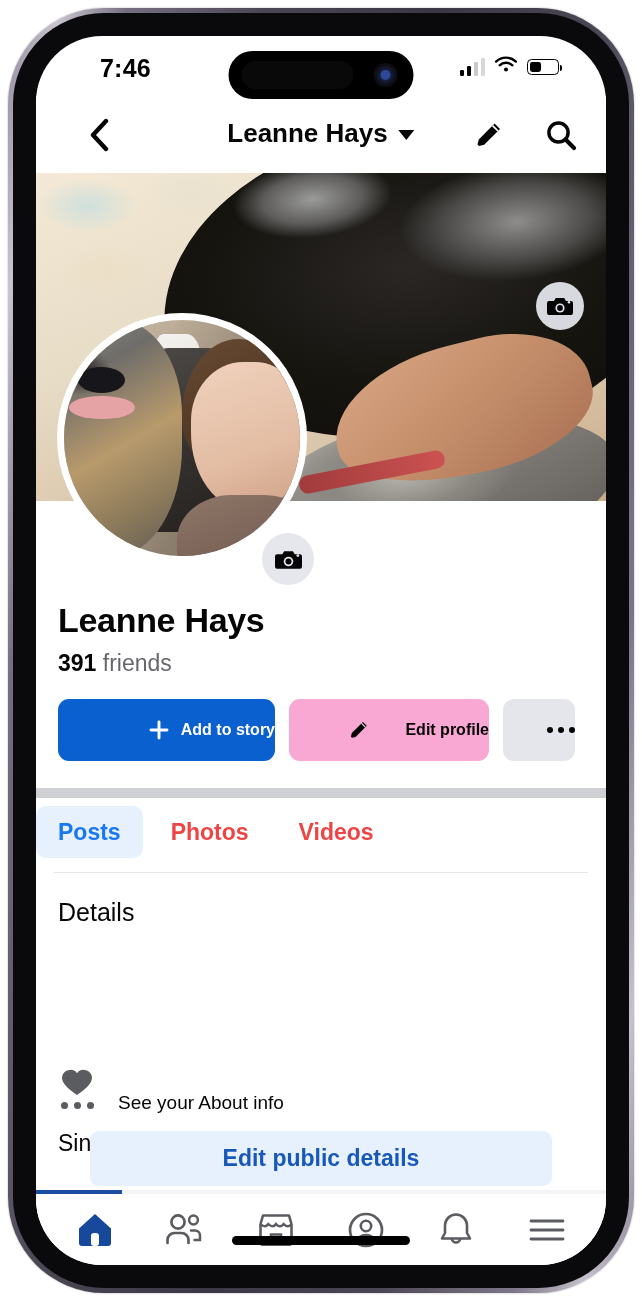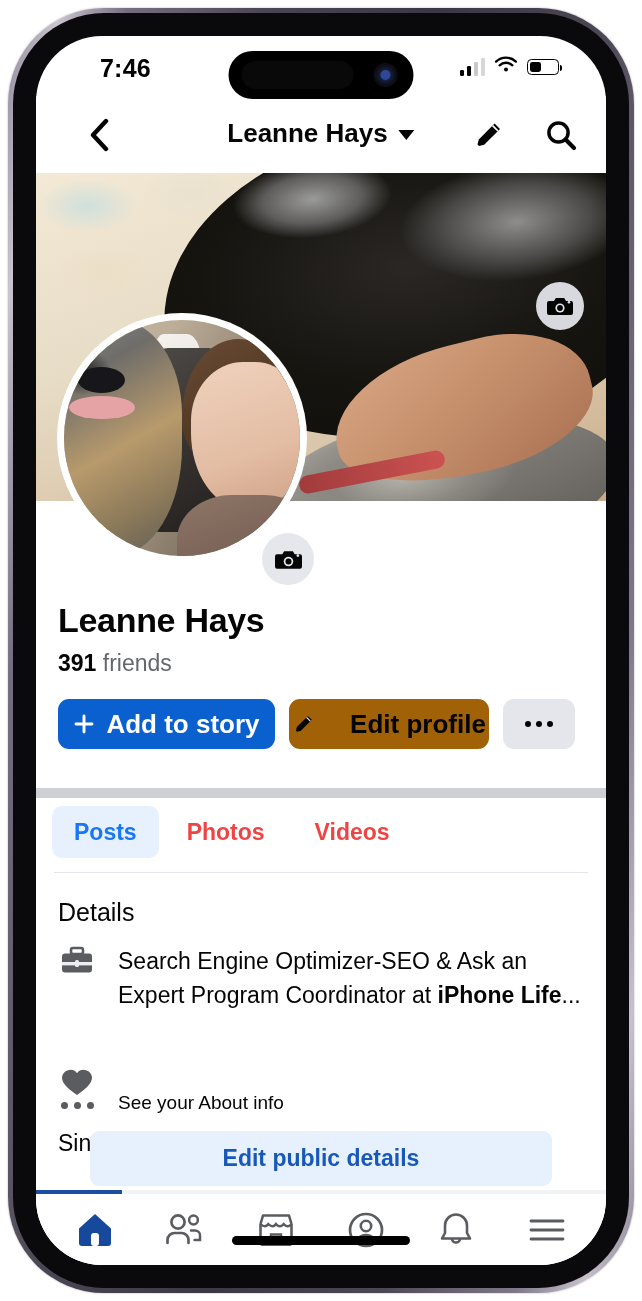--- a/index.html
+++ b/index.html
@@ -254,8 +254,8 @@
     margin-left:22px; margin-top:22px;
   }
   .btn{
-    height:50px; border-radius:11px; display:flex; align-items:center;
-    justify-content:center; gap:11px; font-size:26px; font-weight:700;
+    height:62px; border-radius:11px; display:flex; align-items:center;
+    justify-content:flex-end; gap:11px; font-size:16px; font-weight:700;
     cursor:pointer; border:none;
   }
   .btn-primary{ width:217px; background:#0a60cf; color:#fff; }

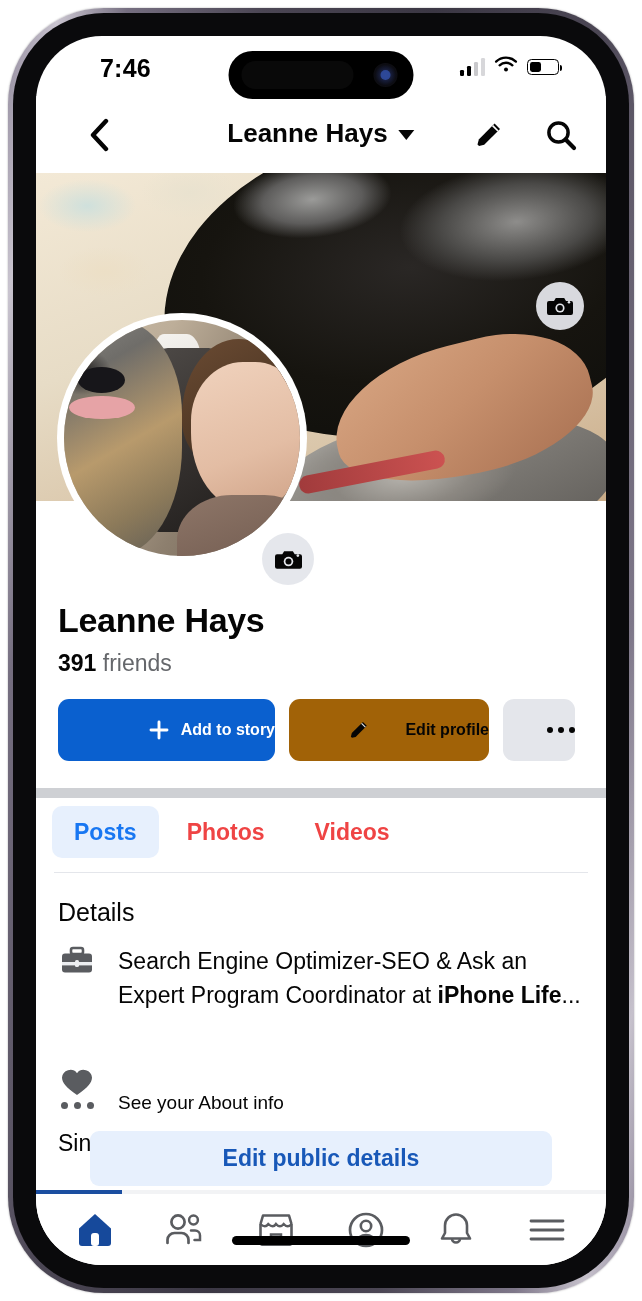--- a/index.html
+++ b/index.html
@@ -259,7 +259,7 @@
     cursor:pointer; border:none;
   }
   .btn-primary{ width:217px; background:#0a60cf; color:#fff; }
-  .btn-secondary{ width:200px; background:#a16207; color:#050505;gap:34px; }
+  .btn-secondary{ width:200px; background:#f9a8d4; color:#050505;gap:34px; }
   .btn-more{ width:72px; background:#e4e6eb; color:#050505; }
   .dots3{ display:flex; gap:5px; }
   .dots3 i{ width:6px;height:6px;border-radius:50%;background:#050505; display:block;}

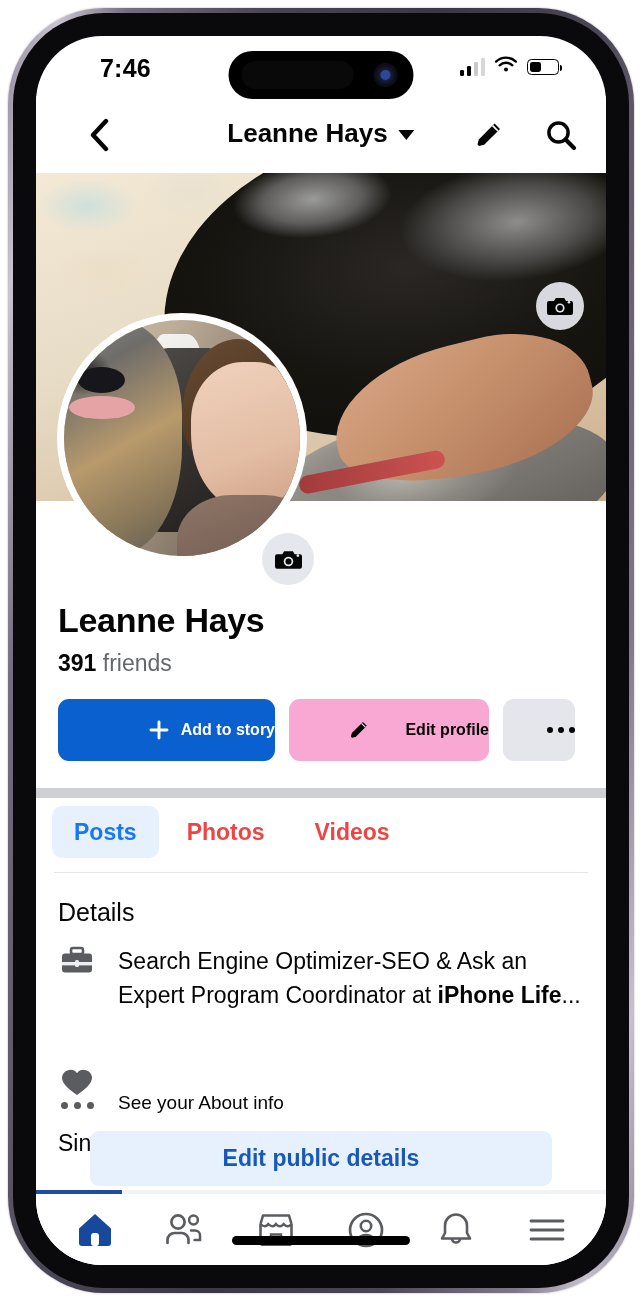--- a/index.html
+++ b/index.html
@@ -271,7 +271,7 @@
   
   .tabs{
     position:absolute; left:0; top:770px; width:100%;
-    display:flex; padding-left:16px; gap:6px;
+    display:flex; gap:6px;
   }
   .tab{
     height:52px; padding:0 22px; display:flex; align-items:center;

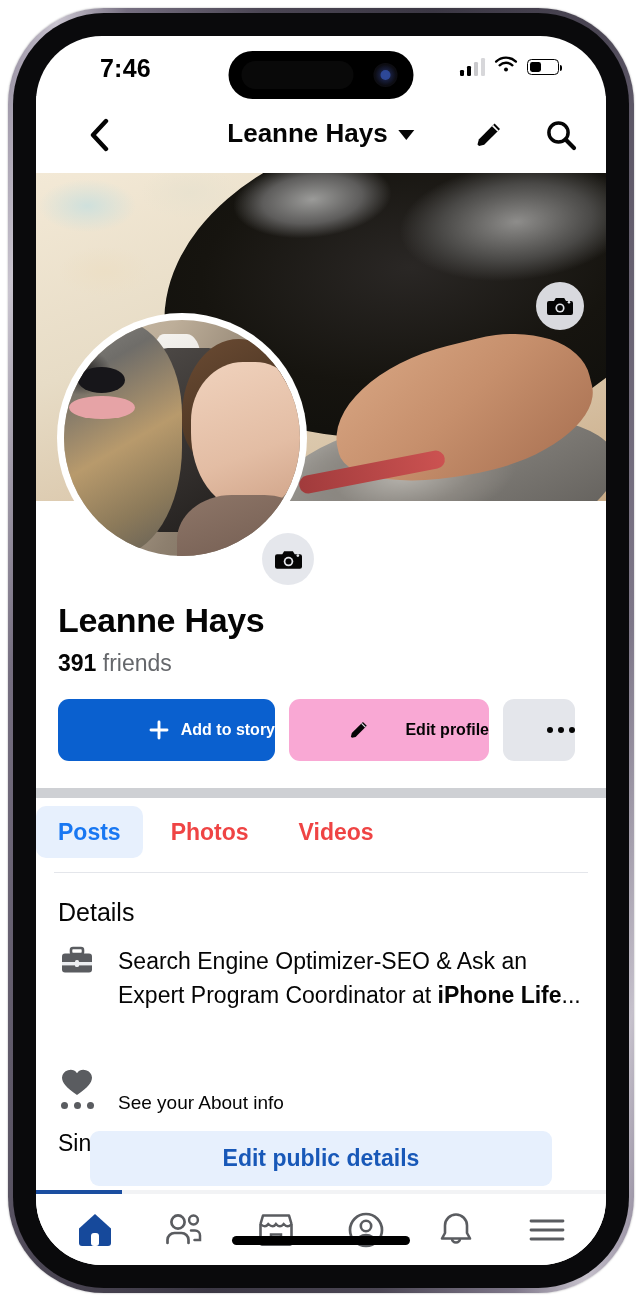--- a/index.html
+++ b/index.html
@@ -474,17 +474,6 @@
 
   <div class="details-title">Details</div>
 
-  <div class="drow" id="drow-work">
-    <span class="dicon">
-      <svg width="34" height="30" viewBox="0 0 34 30">
-        <rect x="11" y="2" width="12" height="6" rx="2" stroke="#5a5c60" stroke-width="2.6" fill="none"></rect>
-        <rect x="2" y="7.5" width="30" height="19" rx="3" fill="#5a5c60"></rect>
-        <rect x="2" y="16" width="30" height="3.4" fill="#eceef1"></rect>
-        <rect x="15" y="14" width="4" height="7" rx="1.6" fill="#eceef1"></rect>
-      </svg>
-    </span>
-    <span class="dtext"><span>Search Engine Optimizer-SEO &amp; Ask an Expert Program Coordinator at </span><b>iPhone Life</b><span>...</span></span>
-  </div>
 
   <div class="drow" id="drow-rel">
     <span class="dicon">

